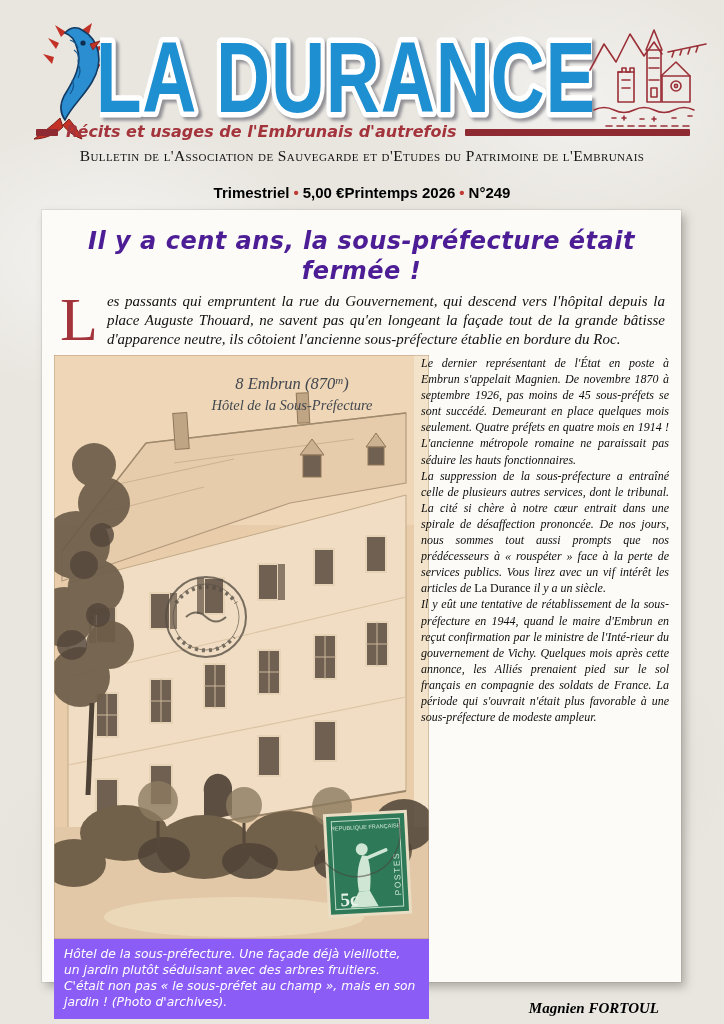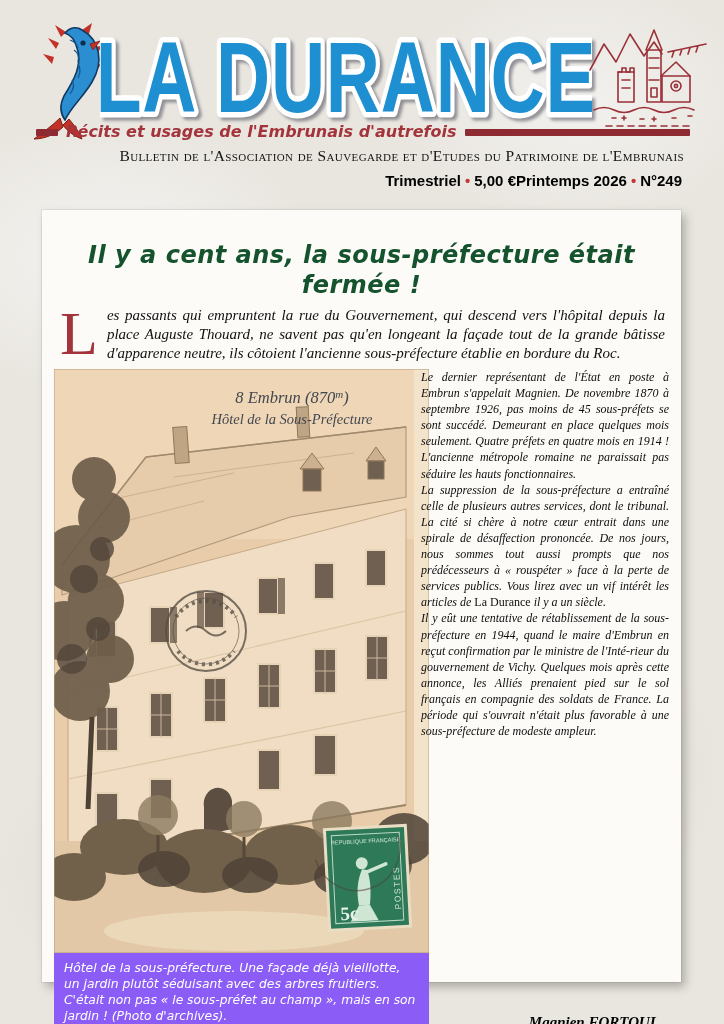--- a/index.html
+++ b/index.html
@@ -30,7 +30,7 @@
     font-size:16px; color:#a4343c; white-space:nowrap; transform:translateY(-1px);
   }
   .bulletin-line{
-    left:40px; top:147px; right:40px; text-align:right; white-space:nowrap;
+    left:40px; top:147px; right:40px; text-align:center; white-space:nowrap;
     font-family:"Liberation Serif", serif; font-variant:small-caps;
     font-size:15.5px; letter-spacing:.4px; color:#141414;
   }

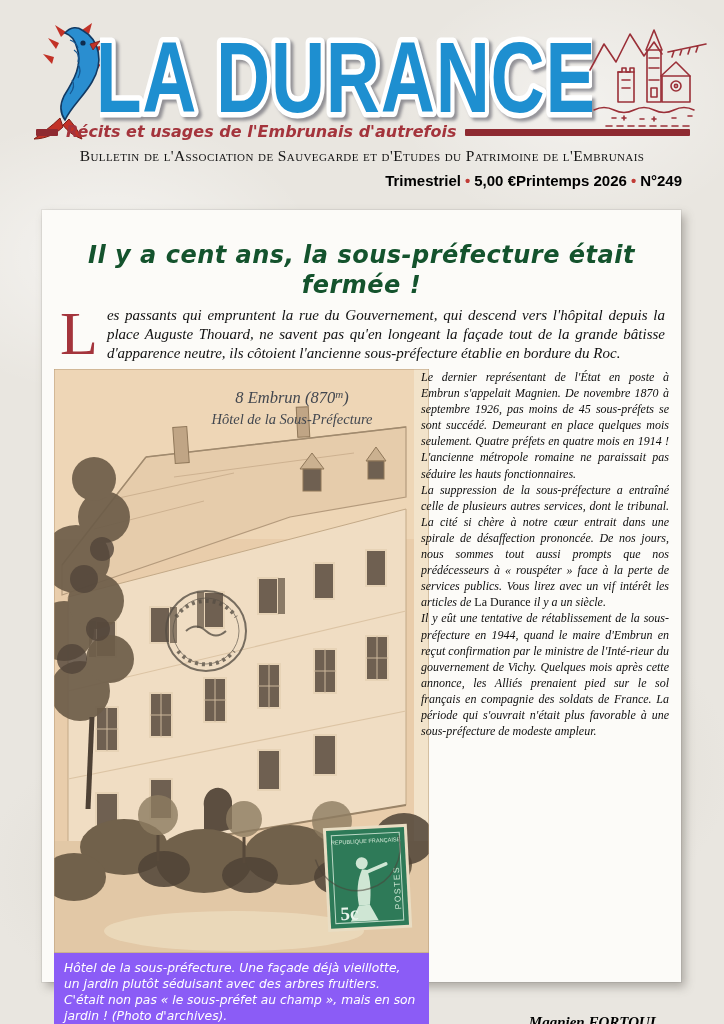--- a/index.html
+++ b/index.html
@@ -34,7 +34,7 @@
     font-family:"Liberation Serif", serif; font-variant:small-caps;
     font-size:15.5px; letter-spacing:.4px; color:#141414;
   }
-  .info-row{left:42px; top:172px; right:42px; display:flex; justify-content:flex-end;
+  .info-row{left:42px; top:184px; right:42px; display:flex; justify-content:center;
     font-family:"Liberation Sans", sans-serif; font-size:15px; font-weight:bold; color:#000;}
   .dot{color:#c13b35; padding:0 4px;}
   

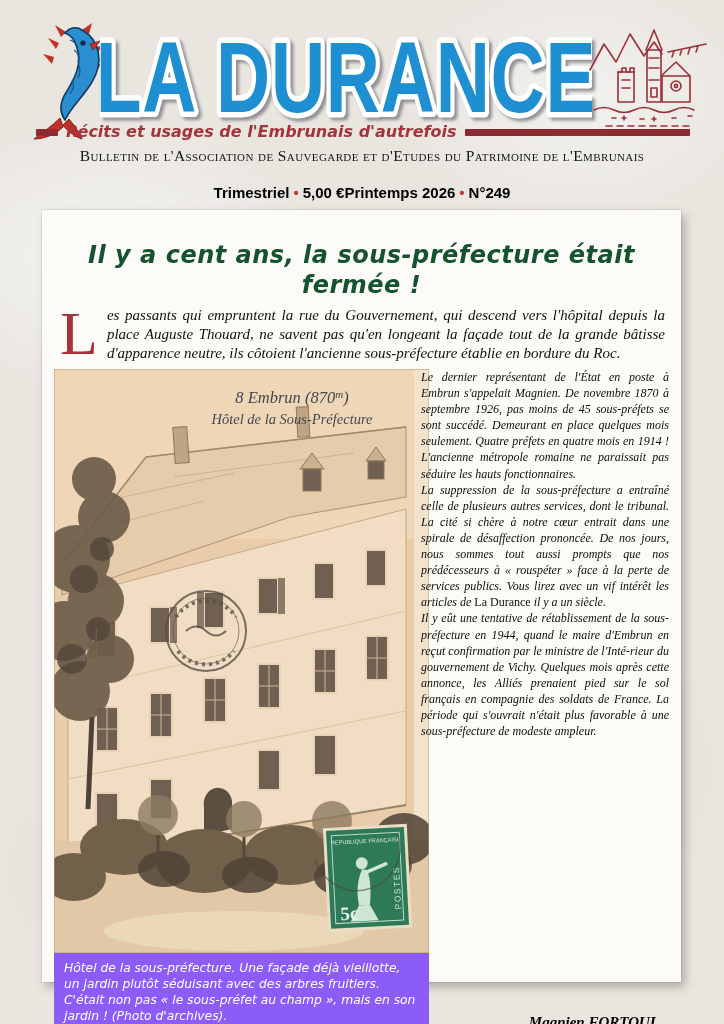--- a/index.html
+++ b/index.html
@@ -44,9 +44,9 @@
     box-shadow:0 0 0 1px rgba(0,0,0,.06), 4px 5px 9px rgba(92,88,80,.42);
   }
   .headline{
-    margin:22px 0 2px; text-align:center;
+    margin:8px 0 2px; text-align:center;
     font-family:"DejaVu Sans", sans-serif; font-style:italic; font-weight:bold;
-    font-size:24px; line-height:30px; color:#14532d; letter-spacing:.5px;
+    font-size:24px; line-height:30px; color:#4c1d95; letter-spacing:.5px;
   }
   .lede{margin:6px 4px 6px 2px; font-style:italic; font-size:15px; line-height:19px; text-align:justify; color:#101010;}
   .dropcap{float:left; font-family:"Liberation Serif", serif; font-style:normal;

